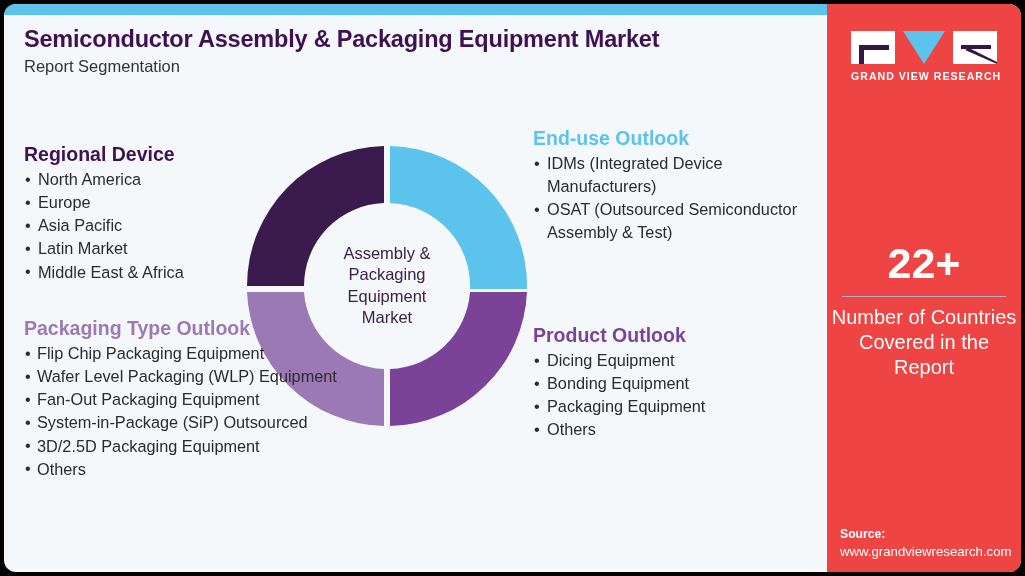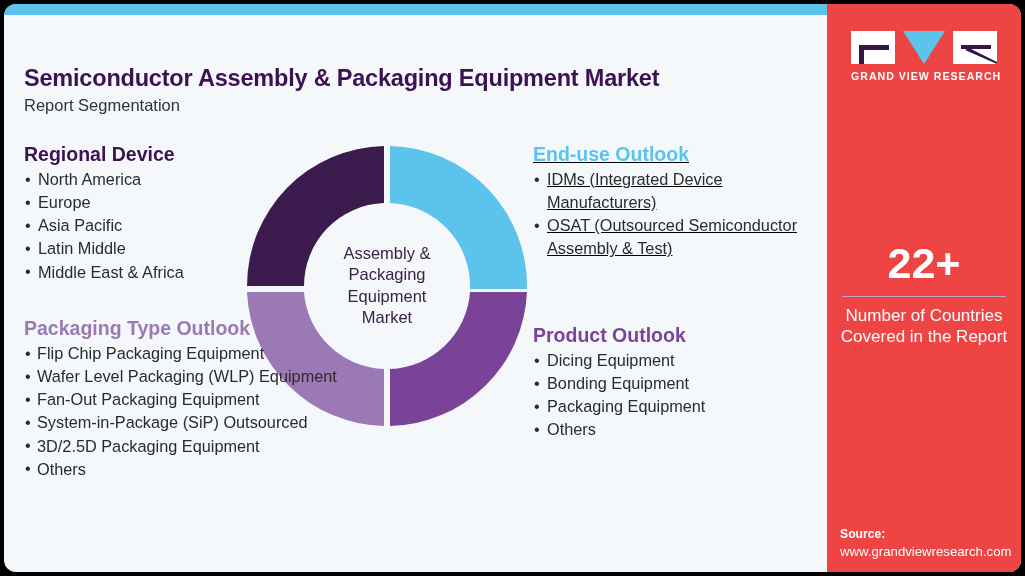--- a/index.html
+++ b/index.html
@@ -55,7 +55,6 @@
     letter-spacing: -0.2px;
     line-height: 1.12;
     white-space: nowrap;
-    margin-top: 39px;
   }
   .subtitle {
     margin-top: 5px;

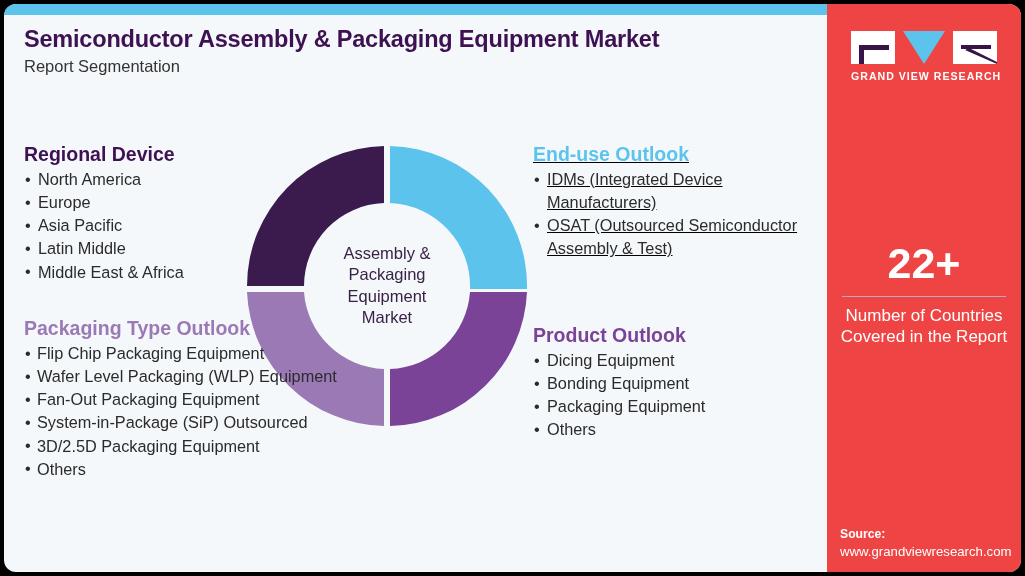--- a/index.html
+++ b/index.html
@@ -116,7 +116,7 @@
   #packaging-outlook h2 { color: #9b79b5; }
   #packaging-outlook li { padding-left: 13px; }
 
-  #enduse-outlook { left: 529px; top: 139px; width: 300px; text-decoration: underline; }
+  #enduse-outlook { left: 529px; top: 123px; width: 300px; }
   #enduse-outlook h2 { color: #5bc3ec; }
 
   #product-outlook { left: 529px; top: 320px; width: 290px; }

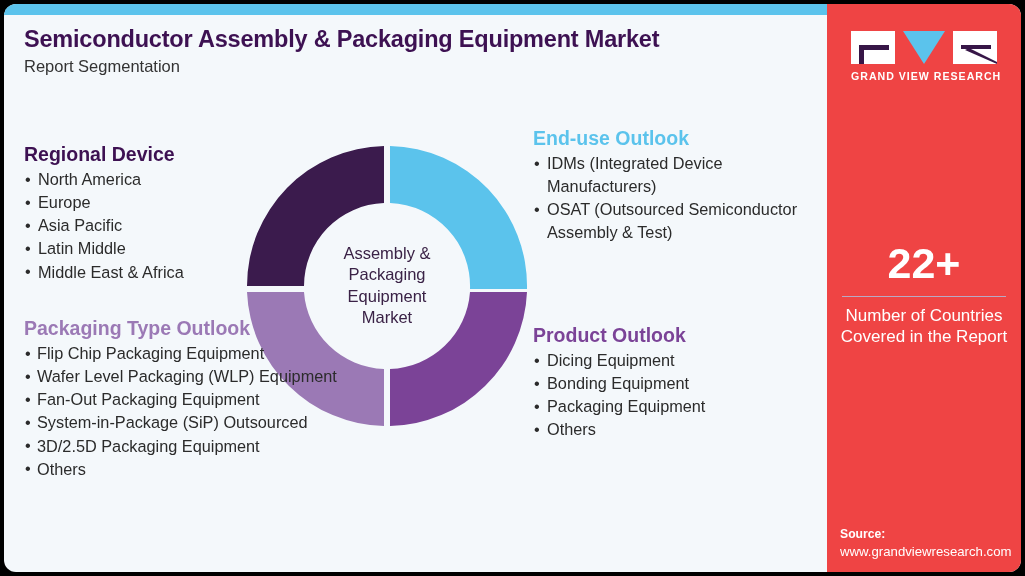--- a/index.html
+++ b/index.html
@@ -234,7 +234,7 @@
         <li>North America</li>
         <li>Europe</li>
         <li>Asia Pacific</li>
-        <li>Latin Middle</li>
+        <li>Latin Market</li>
         <li>Middle East &amp; Africa</li>
       </ul>
     </div>

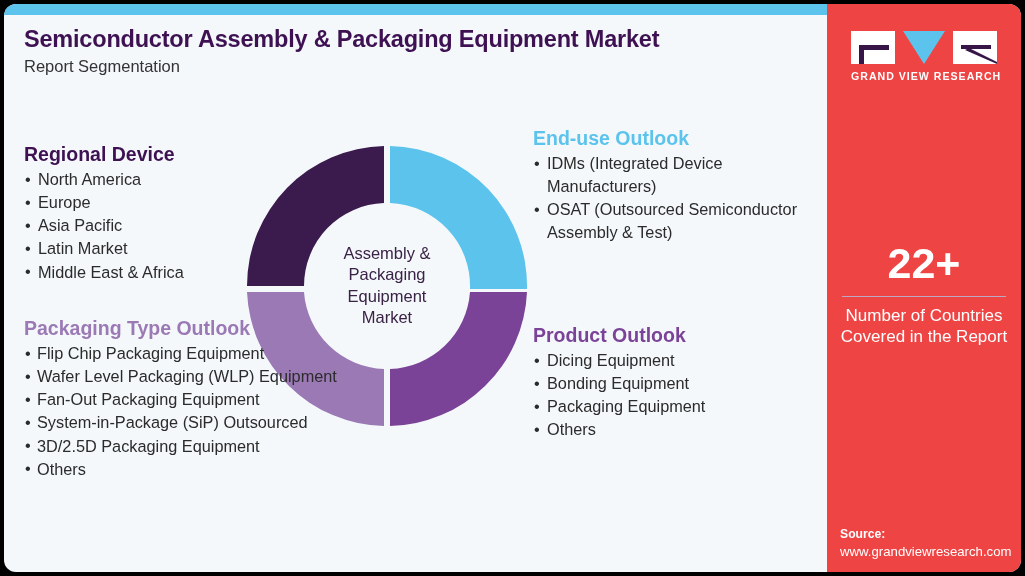--- a/index.html
+++ b/index.html
@@ -171,7 +171,7 @@
     margin: 11px auto 8px auto;
   }
   .stat-label {
-    font-size: 17px;
+    font-size: 20px;
     line-height: 1.26;
     color: #ffffff;
   }

